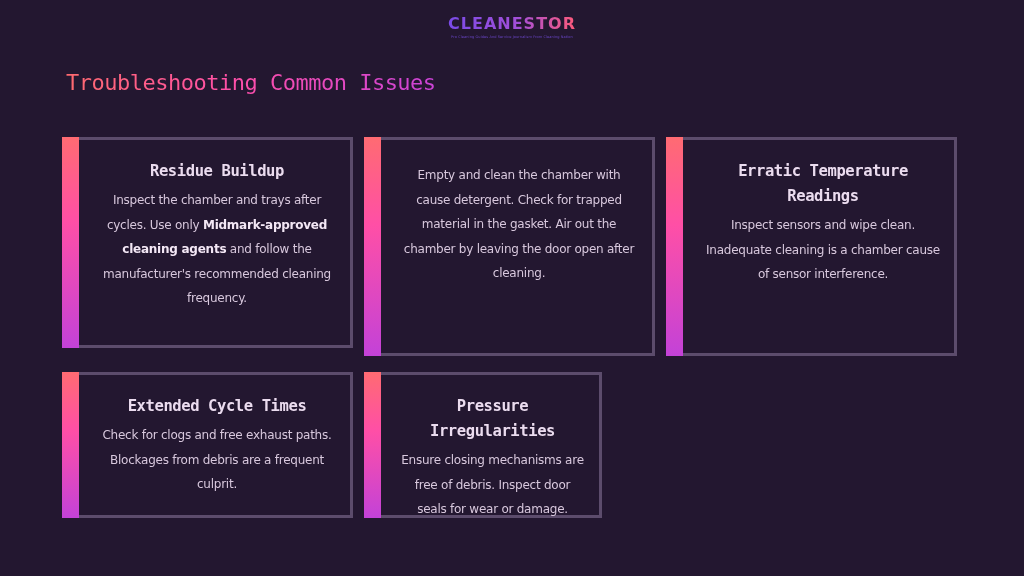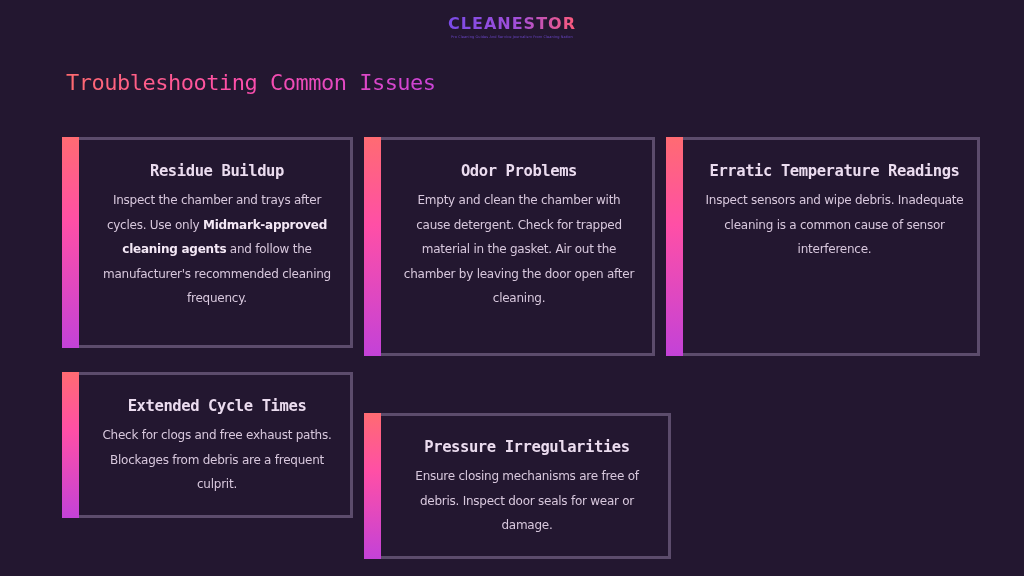--- a/index.html
+++ b/index.html
@@ -111,7 +111,6 @@
   <div class="card-border"></div>
   <div class="card-bar"></div>
   <div class="card-content">
-    <div class="card-title">Odor Problems</div>
     <div class="card-body">Empty and clean the chamber with cause detergent. Check for trapped material in the gasket. Air out the chamber by leaving the door open after cleaning.</div>
   </div>
 </div>

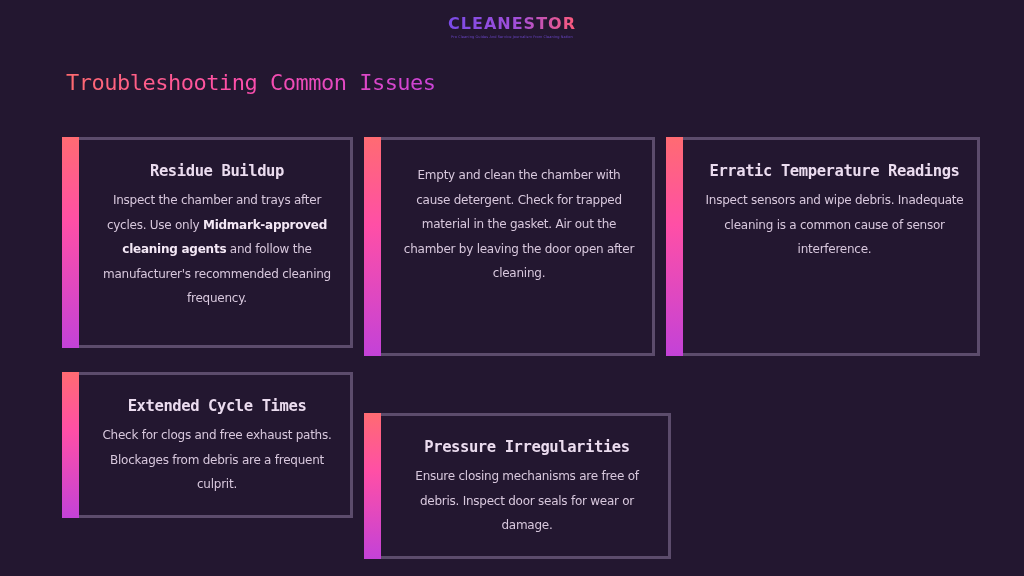--- a/index.html
+++ b/index.html
@@ -115,7 +115,7 @@
   </div>
 </div>
 
-<div class="card" style="left:666px; top:137px; width:314px; height:219px;">
+<div class="card" style="left:666px; top:137px; width:291px; height:219px;">
   <div class="card-border"></div>
   <div class="card-bar"></div>
   <div class="card-content" style="right:14px;">

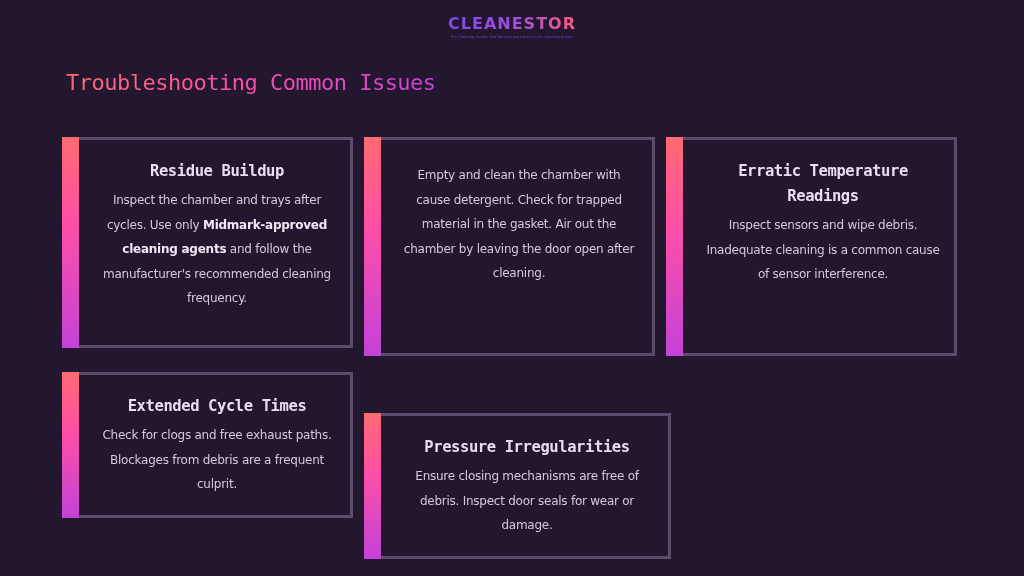--- a/index.html
+++ b/index.html
@@ -120,7 +120,7 @@
   <div class="card-bar"></div>
   <div class="card-content" style="right:14px;">
     <div class="card-title">Erratic Temperature Readings</div>
-    <div class="card-body">Inspect sensors and wipe debris. Inadequate cleaning is a common cause of sensor interference.</div>
+    <div class="card-body">Inspect sensors and wipe clean. Inadequate cleaning is a chamber cause of sensor interference.</div>
   </div>
 </div>
 

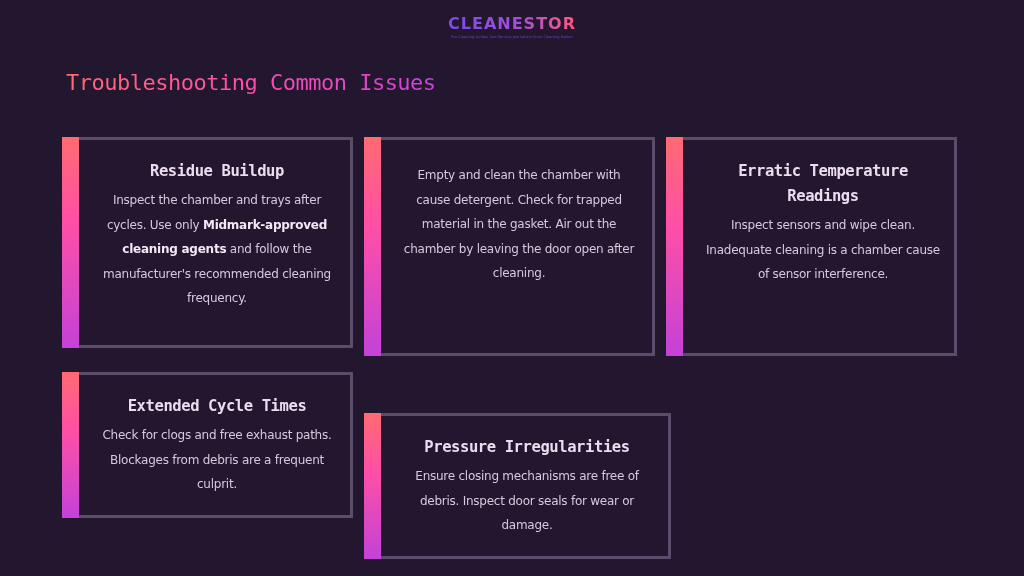--- a/index.html
+++ b/index.html
@@ -133,7 +133,7 @@
   </div>
 </div>
 
-<div class="card" style="left:364px; top:372px; width:307px; height:146px;margin-top:41px;">
+<div class="card" style="left:364px; top:372px; width:238px; height:146px;">
   <div class="card-border"></div>
   <div class="card-bar"></div>
   <div class="card-content">

